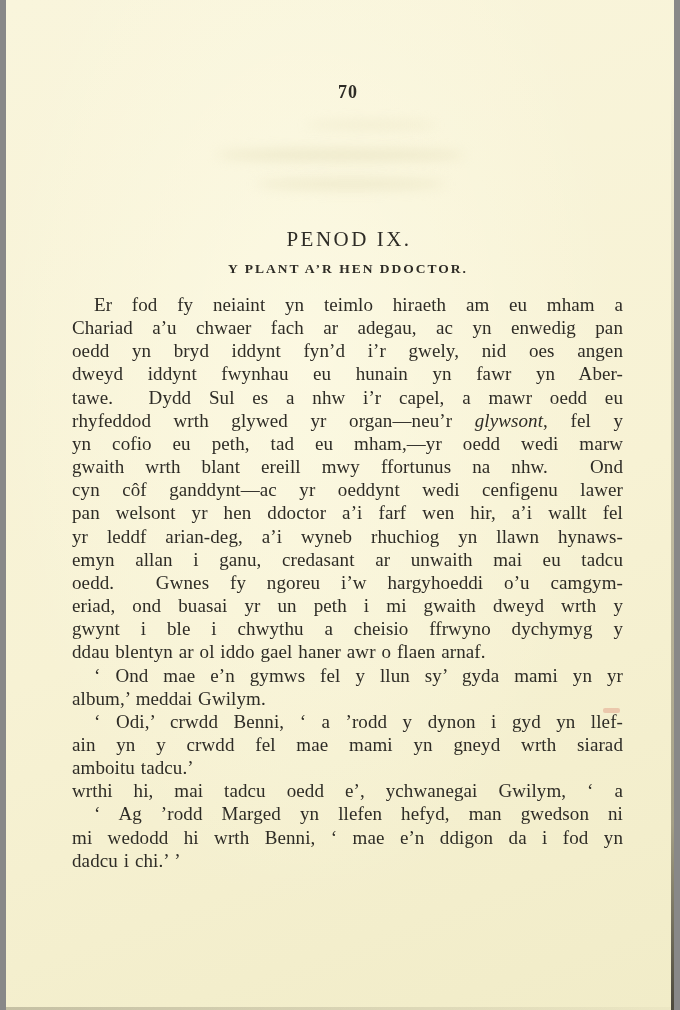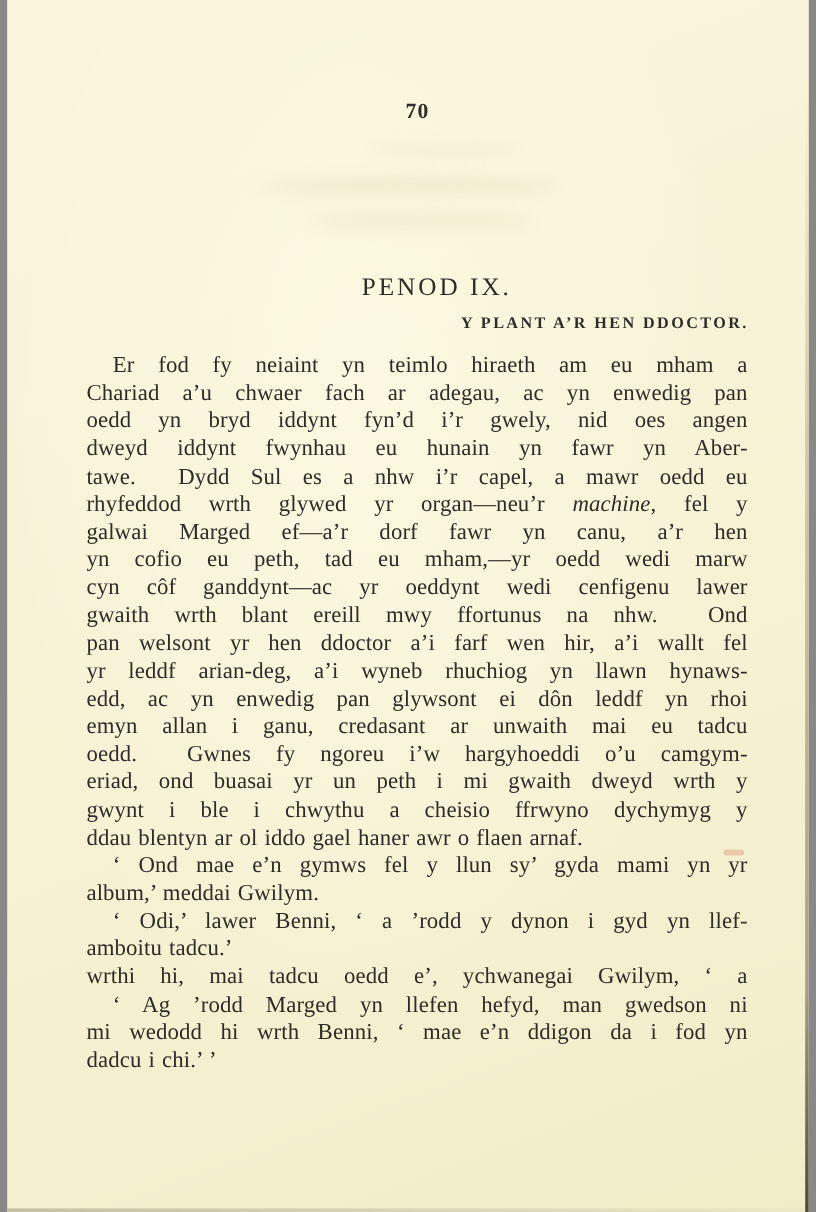--- a/index.html
+++ b/index.html
@@ -44,7 +44,7 @@
     letter-spacing:1px;
   }
   .chapter-heading {
-    position:absolute; top:227px; left:82px; width:552px;
+    position:absolute; top:227px; left:67px; width:552px;
     text-align:center; font-size:21px; letter-spacing:2.5px;
   }
   .chapter-subheading {

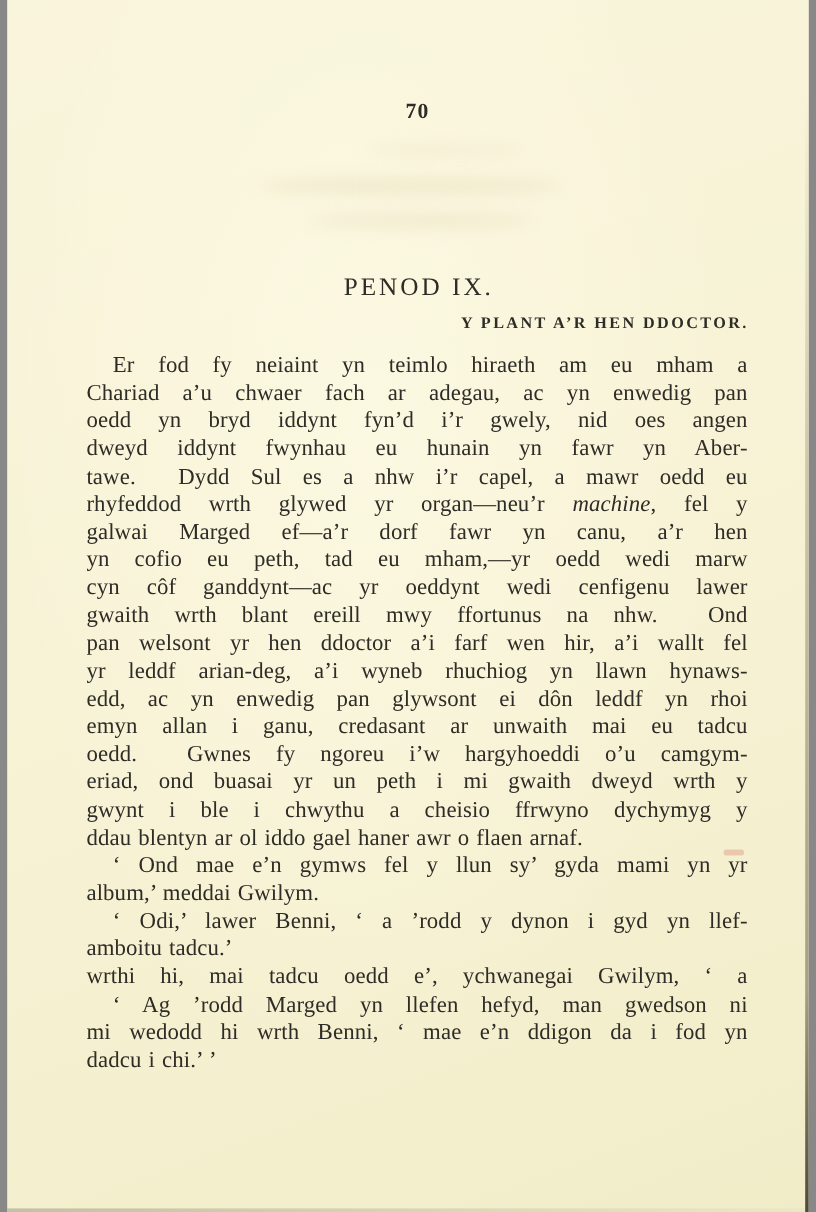--- a/index.html
+++ b/index.html
@@ -49,7 +49,7 @@
   }
   .chapter-subheading {
     position:absolute; top:261px; left:66px; width:552px;
-    text-align:right; font-size:13.5px; font-weight:bold; letter-spacing:2px;
+    text-align:center; font-size:13.5px; font-weight:bold; letter-spacing:2px;
   }
   .body-text {
     position:absolute; top:293px; left:66px; width:551px;

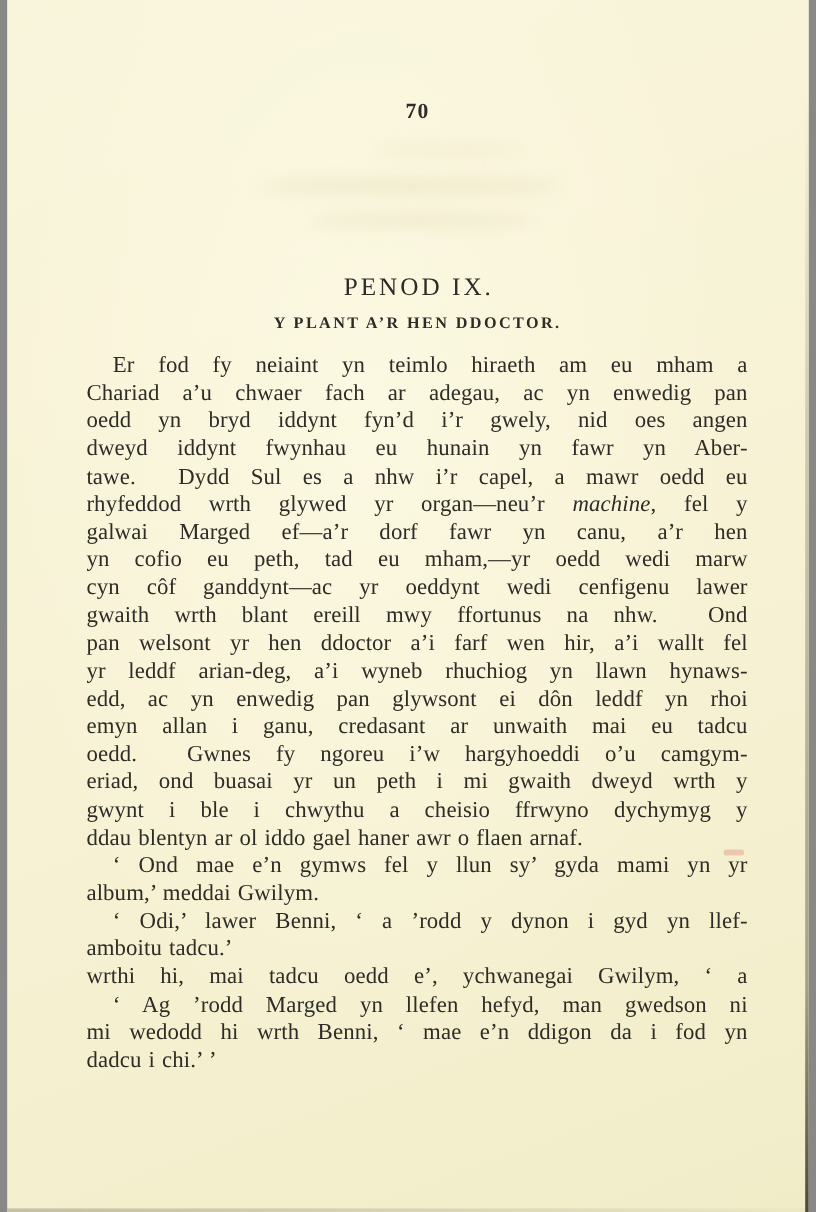--- a/index.html
+++ b/index.html
@@ -82,7 +82,7 @@
         <div class="line"><span>oedd yn bryd iddynt fyn’d i’r gwely, nid oes angen</span></div>
         <div class="line"><span>dweyd iddynt fwynhau eu hunain yn fawr yn Aber-</span></div>
         <div class="line"><span>tawe.&nbsp; Dydd Sul es a nhw i’r capel, a mawr oedd eu</span></div>
-        <div class="line"><span>rhyfeddod wrth glywed yr organ—neu’r </span><i>machine</i><span>, fel y</span></div>
+        <div class="line"><span>rhyfeddod wrth glywed yr organ—neu’r </span><i>glywsont</i><span>, fel y</span></div>
         <div class="line"><span>galwai Marged ef—a’r dorf fawr yn canu, a’r hen</span></div>
         <div class="line"><span>yn cofio eu peth, tad eu mham,—yr oedd wedi marw</span></div>
         <div class="line"><span>cyn côf ganddynt—ac yr oeddynt wedi cenfigenu lawer</span></div>

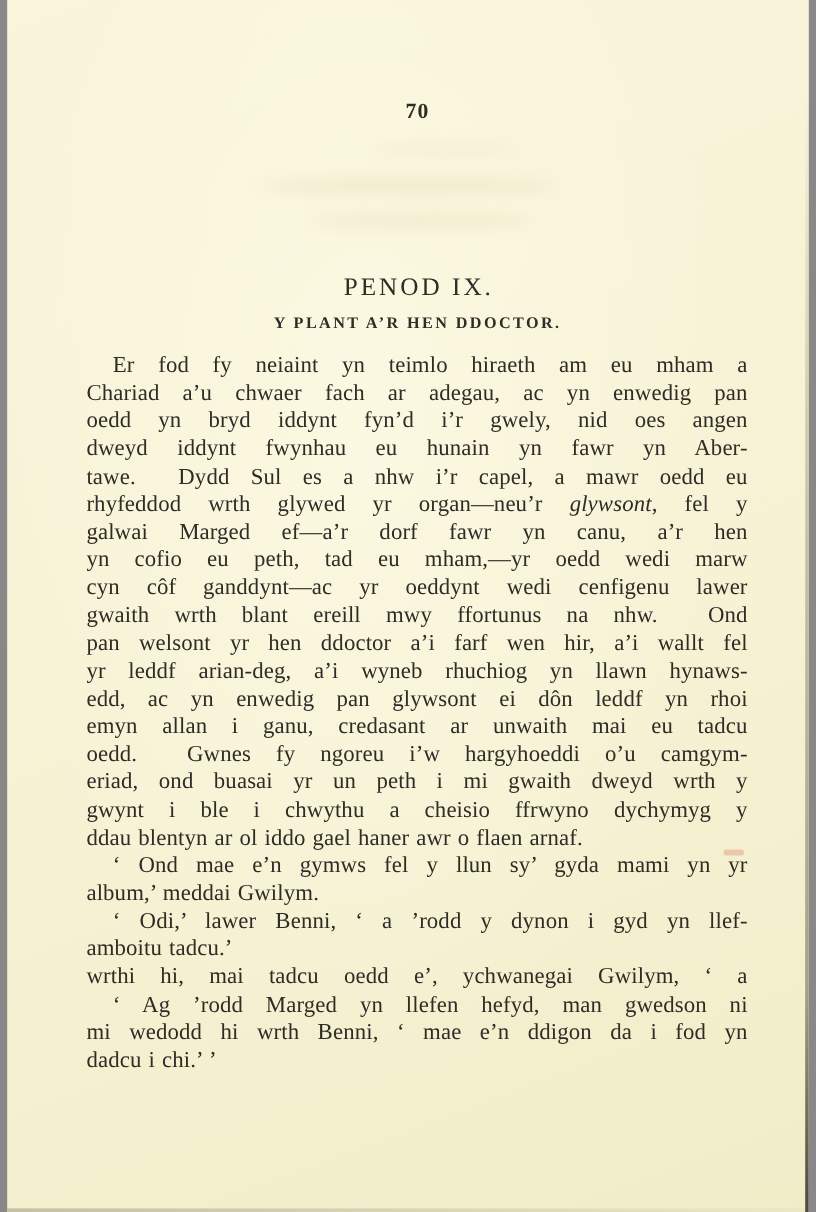--- a/index.html
+++ b/index.html
@@ -83,7 +83,6 @@
         <div class="line"><span>dweyd iddynt fwynhau eu hunain yn fawr yn Aber-</span></div>
         <div class="line"><span>tawe.&nbsp; Dydd Sul es a nhw i’r capel, a mawr oedd eu</span></div>
         <div class="line"><span>rhyfeddod wrth glywed yr organ—neu’r </span><i>glywsont</i><span>, fel y</span></div>
-        <div class="line"><span>galwai Marged ef—a’r dorf fawr yn canu, a’r hen</span></div>
         <div class="line"><span>yn cofio eu peth, tad eu mham,—yr oedd wedi marw</span></div>
         <div class="line"><span>cyn côf ganddynt—ac yr oeddynt wedi cenfigenu lawer</span></div>
         <div class="line"><span>gwaith wrth blant ereill mwy ffortunus na nhw.&nbsp; Ond</span></div>

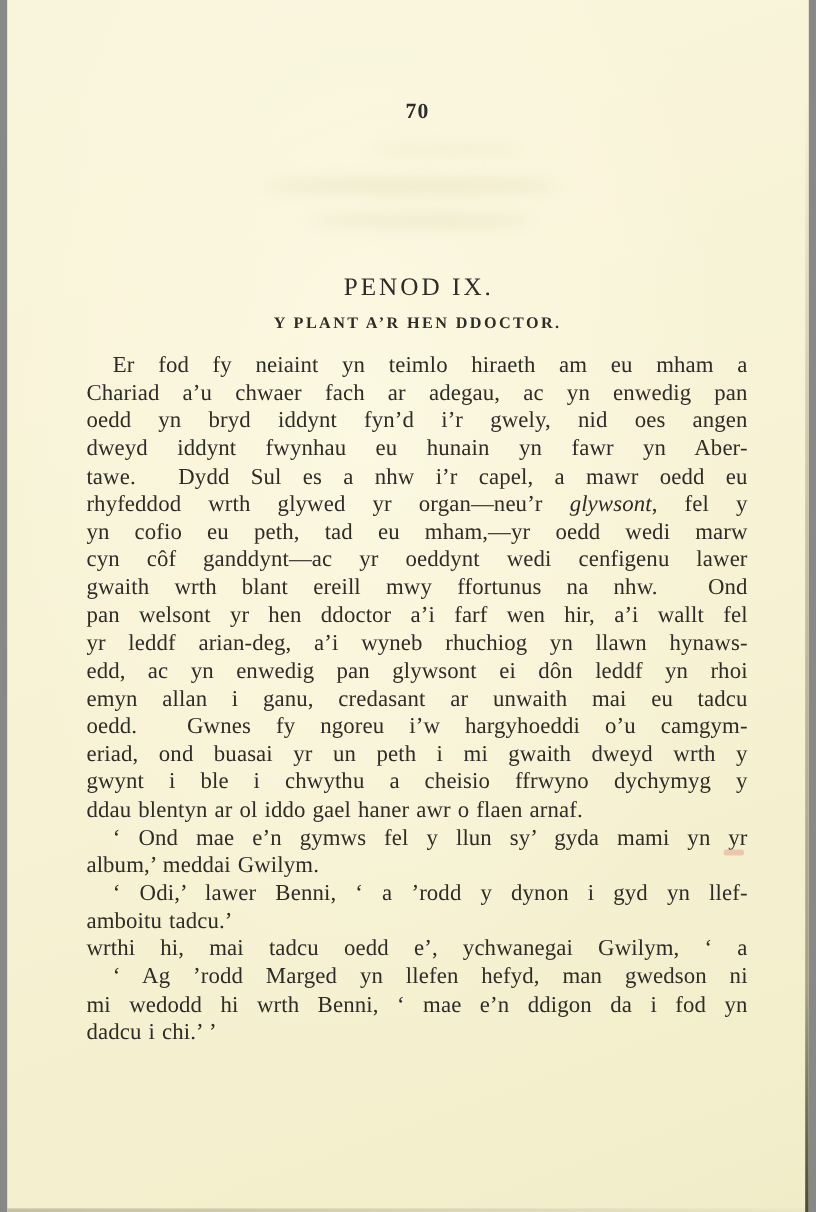--- a/index.html
+++ b/index.html
@@ -84,8 +84,8 @@
         <div class="line"><span>tawe.&nbsp; Dydd Sul es a nhw i’r capel, a mawr oedd eu</span></div>
         <div class="line"><span>rhyfeddod wrth glywed yr organ—neu’r </span><i>glywsont</i><span>, fel y</span></div>
         <div class="line"><span>yn cofio eu peth, tad eu mham,—yr oedd wedi marw</span></div>
+        <div class="line"><span>gwaith wrth blant ereill mwy ffortunus na nhw.&nbsp; Ond</span></div>
         <div class="line"><span>cyn côf ganddynt—ac yr oeddynt wedi cenfigenu lawer</span></div>
-        <div class="line"><span>gwaith wrth blant ereill mwy ffortunus na nhw.&nbsp; Ond</span></div>
         <div class="line"><span>pan welsont yr hen ddoctor a’i farf wen hir, a’i wallt fel</span></div>
         <div class="line"><span>yr leddf arian-deg, a’i wyneb rhuchiog yn llawn hynaws-</span></div>
         <div class="line"><span>edd, ac yn enwedig pan glywsont ei dôn leddf yn rhoi</span></div>

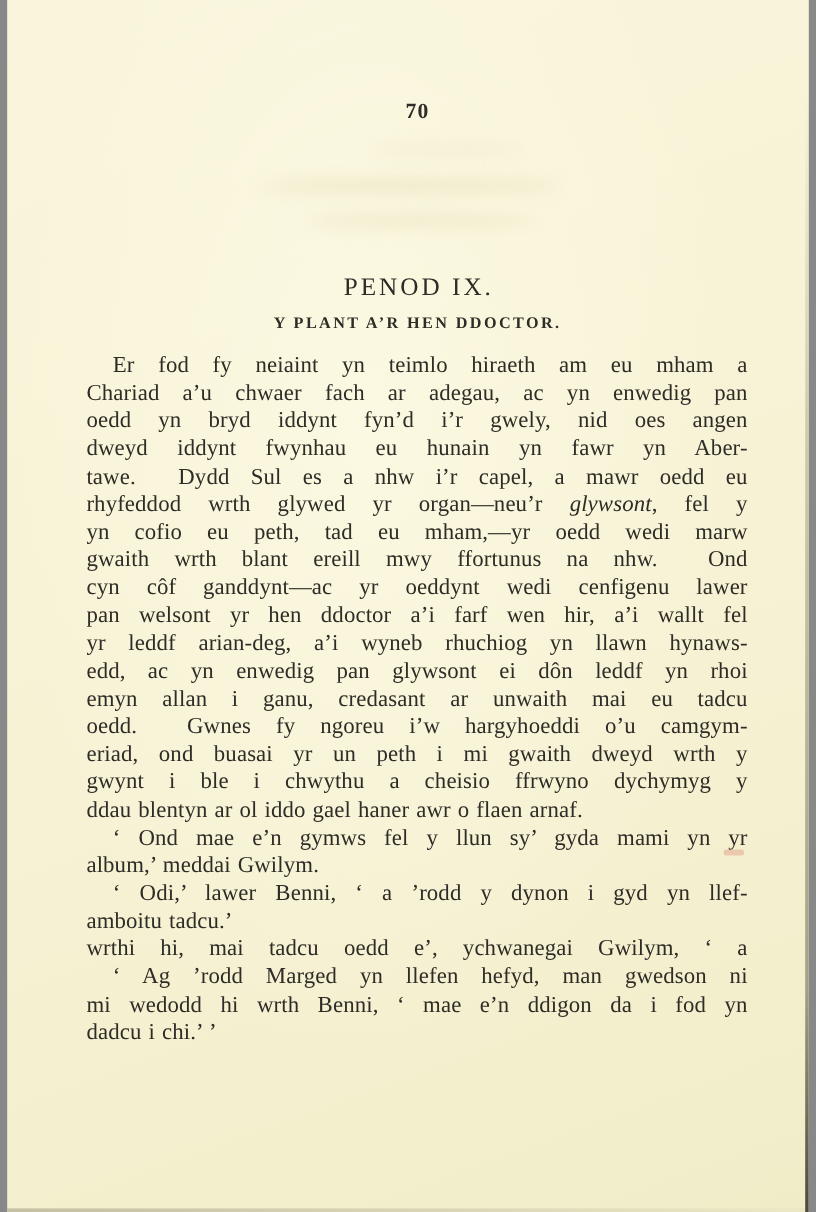--- a/index.html
+++ b/index.html
@@ -88,7 +88,6 @@
         <div class="line"><span>cyn côf ganddynt—ac yr oeddynt wedi cenfigenu lawer</span></div>
         <div class="line"><span>pan welsont yr hen ddoctor a’i farf wen hir, a’i wallt fel</span></div>
         <div class="line"><span>yr leddf arian-deg, a’i wyneb rhuchiog yn llawn hynaws-</span></div>
-        <div class="line"><span>edd, ac yn enwedig pan glywsont ei dôn leddf yn rhoi</span></div>
         <div class="line"><span>emyn allan i ganu, credasant ar unwaith mai eu tadcu</span></div>
         <div class="line"><span>oedd.&nbsp; Gwnes fy ngoreu i’w hargyhoeddi o’u camgym-</span></div>
         <div class="line"><span>eriad, ond buasai yr un peth i mi gwaith dweyd wrth y</span></div>

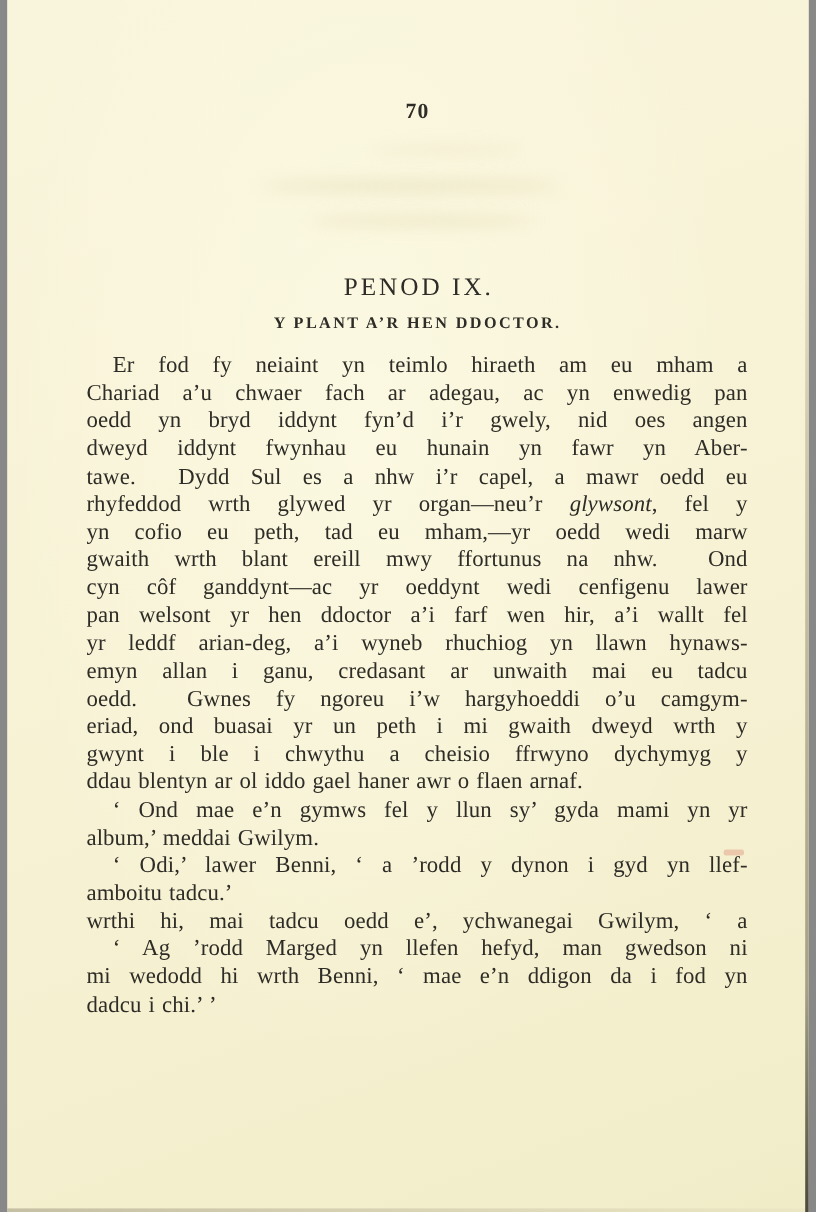--- a/index.html
+++ b/index.html
@@ -99,7 +99,7 @@
         <div class="line last"><span>album,’ meddai Gwilym.</span></div>
       </div>
       <div>
-        <div class="line first"><span>‘ Odi,’ lawer Benni, ‘ a ’rodd y dynon i gyd yn llef-</span></div>
+        <div class="line first"><span>‘ Odi,’ crwdd Benni, ‘ a ’rodd y dynon i gyd yn llef-</span></div>
         <div class="line last"><span>amboitu tadcu.’</span></div>
       </div>
       <div>

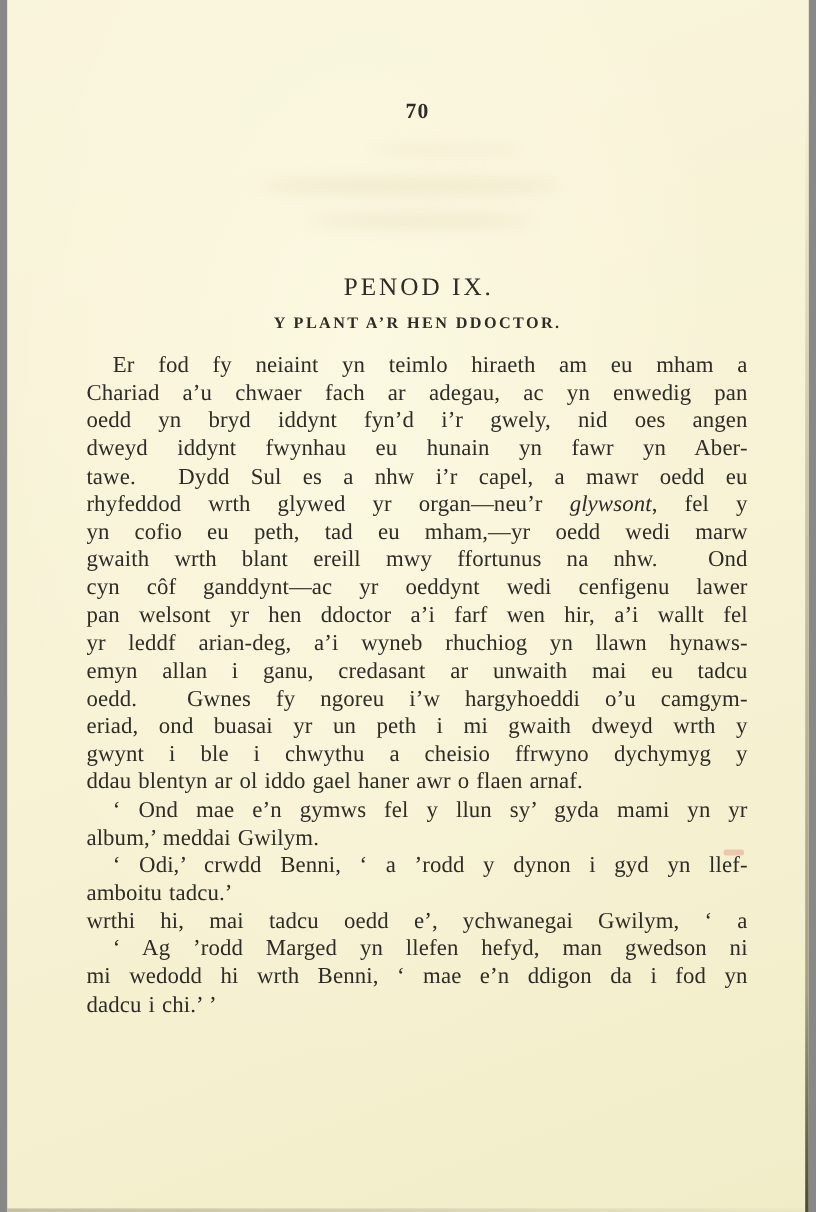--- a/index.html
+++ b/index.html
@@ -100,6 +100,7 @@
       </div>
       <div>
         <div class="line first"><span>‘ Odi,’ crwdd Benni, ‘ a ’rodd y dynon i gyd yn llef-</span></div>
+        <div class="line"><span>ain yn y crwdd fel mae mami yn gneyd wrth siarad</span></div>
         <div class="line last"><span>amboitu tadcu.’</span></div>
       </div>
       <div>

